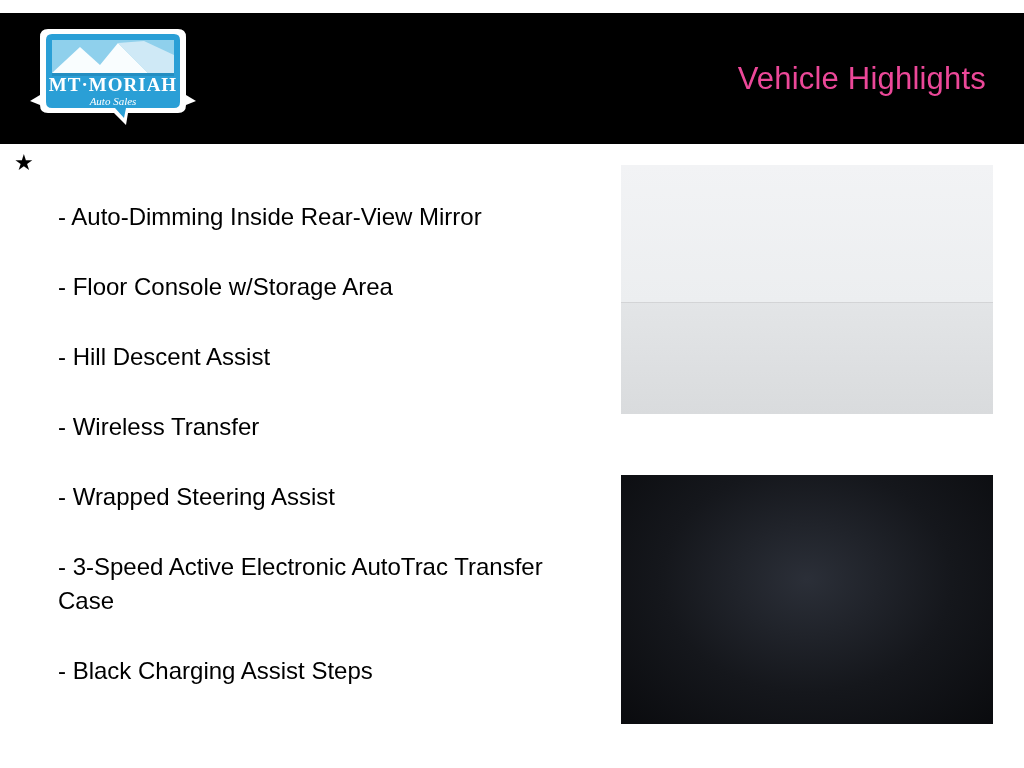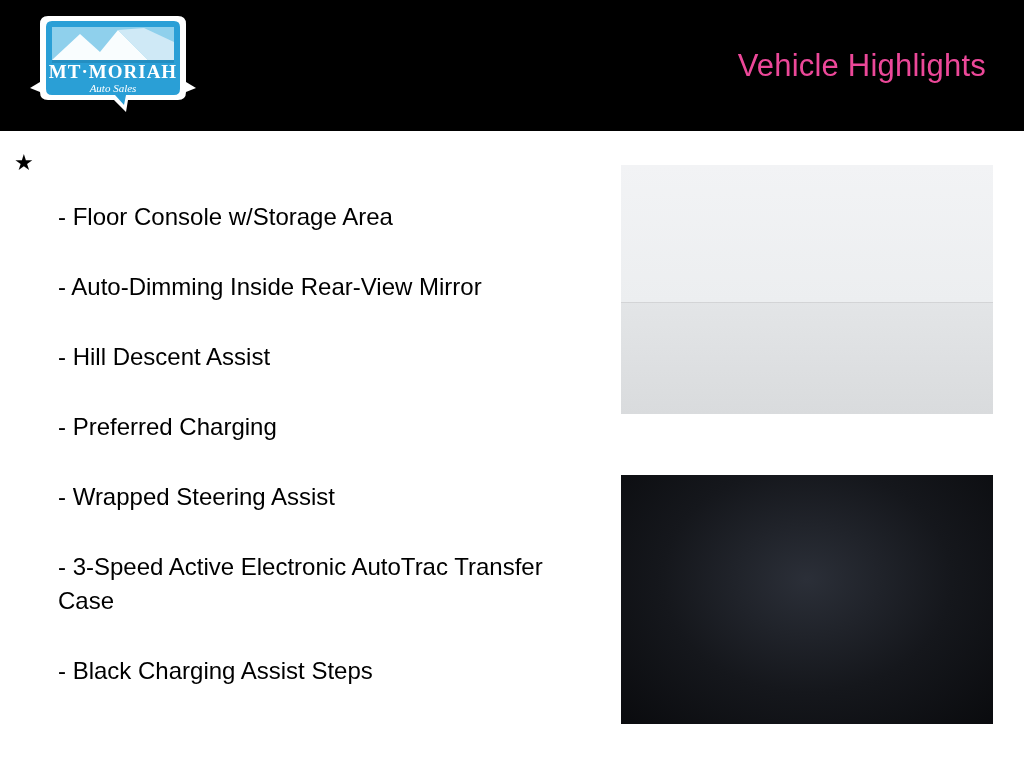--- a/index.html
+++ b/index.html
@@ -18,7 +18,7 @@
   
   .header {
     position: absolute;
-    top: 0;
+    top: 13px;
     left: 0;
     width: 1024px;
     height: 131px;

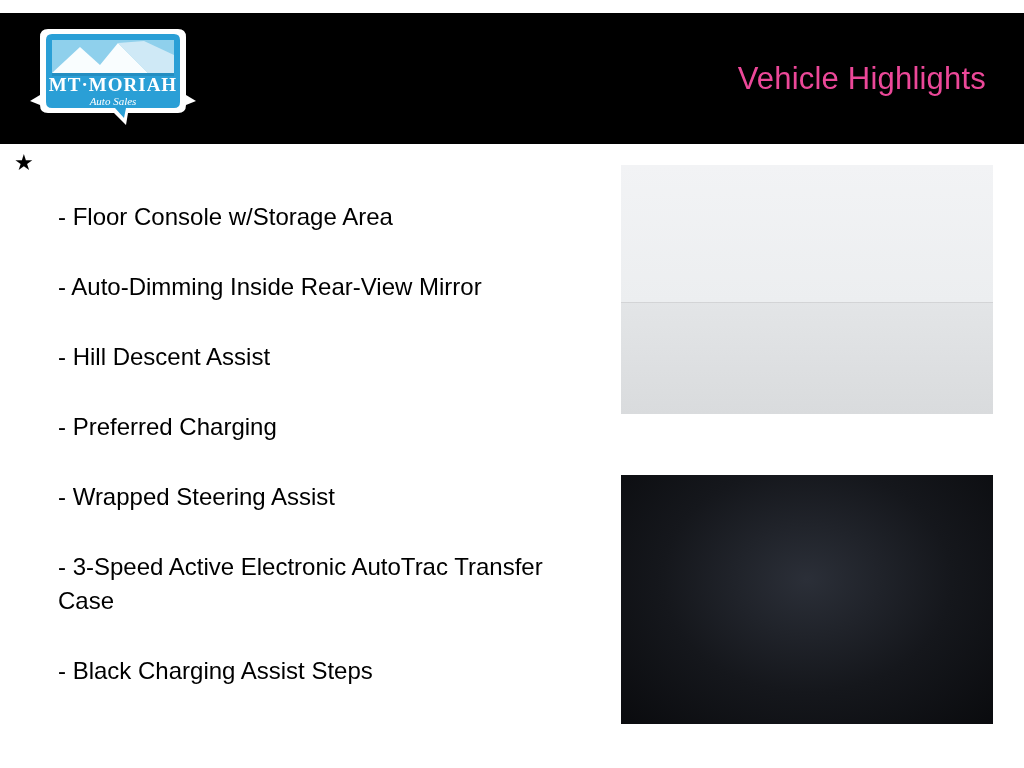--- a/index.html
+++ b/index.html
@@ -166,8 +166,8 @@
       <span class="star-bullet">★</span>
     </div>
 
+    <div class="sub-item">- Auto-Dimming Inside Rear-View Mirror</div>
     <div class="sub-item">- Floor Console w/Storage Area</div>
-    <div class="sub-item">- Auto-Dimming Inside Rear-View Mirror</div>
     <div class="sub-item">- Hill Descent Assist</div>
     <div class="sub-item">- Preferred Charging</div>
     <div class="sub-item">- Wrapped Steering Assist</div>

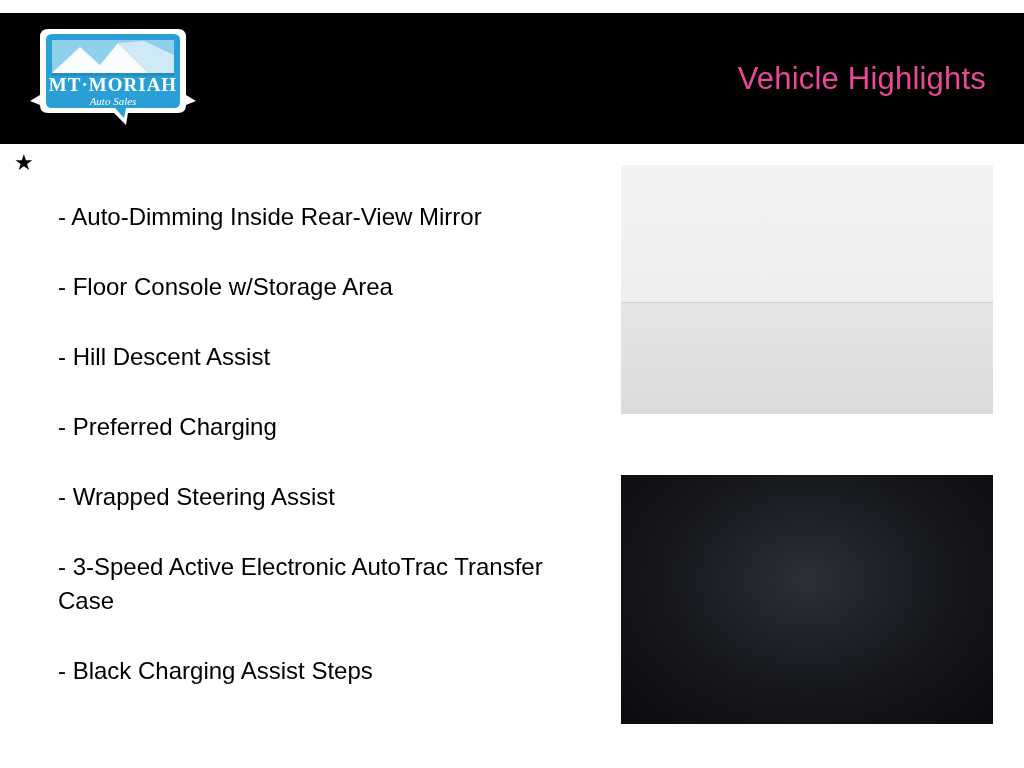--- a/index.html
+++ b/index.html
@@ -169,7 +169,7 @@
     <div class="sub-item">- Auto-Dimming Inside Rear-View Mirror</div>
     <div class="sub-item">- Floor Console w/Storage Area</div>
     <div class="sub-item">- Hill Descent Assist</div>
-    <div class="sub-item">- Preferred Charging</div>
+    <div class="sub-item">- Wireless Transfer</div>
     <div class="sub-item">- Wrapped Steering Assist</div>
     <div class="sub-item">- 3-Speed Active Electronic AutoTrac Transfer Case</div>
     <div class="sub-item">- Black Charging Assist Steps</div>

